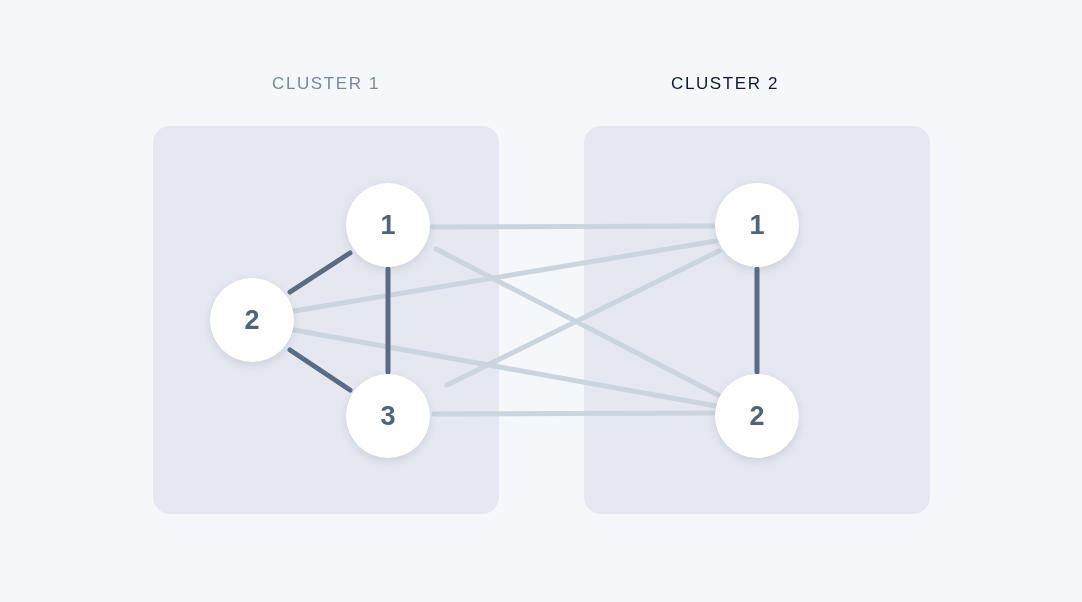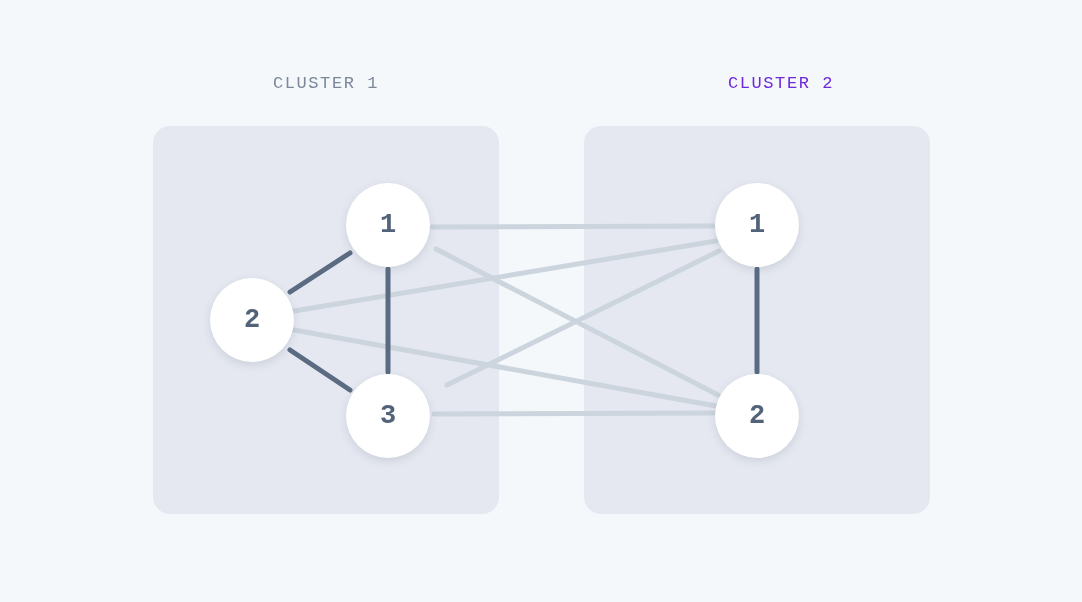--- a/index.html
+++ b/index.html
@@ -17,7 +17,6 @@
     position: relative;
     width: 1082px;
     height: 588px;
-    font-family: Liberation Mono, monospace;
   }
   .cluster-title {
     position: absolute;

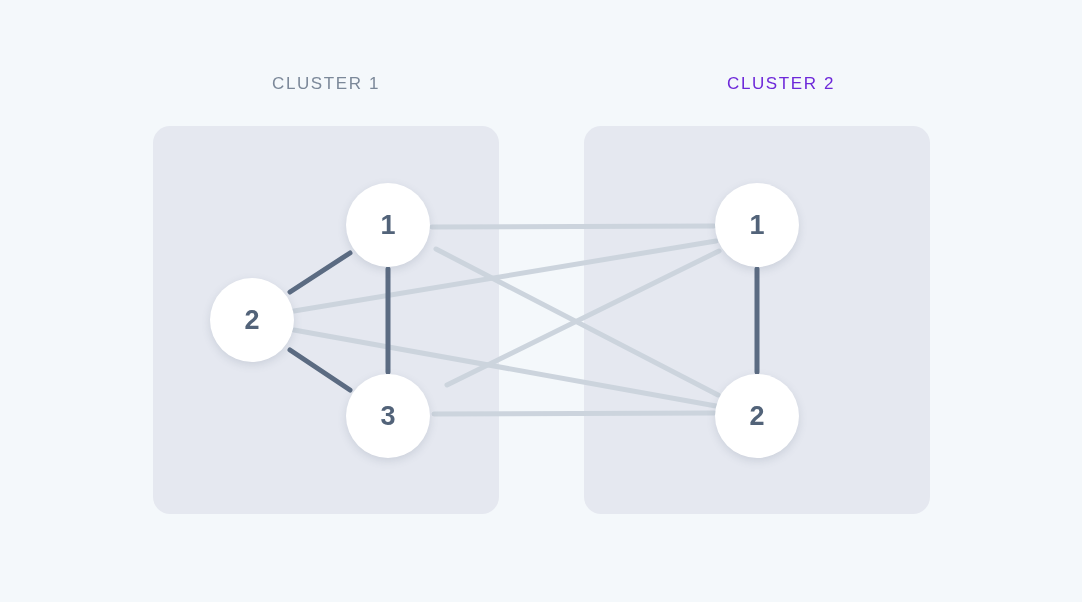--- a/index.html
+++ b/index.html
@@ -74,7 +74,7 @@
 
   <div class="cluster-title" id="title-1" style="left: 153px; width: 346px; color: rgb(123, 136, 153);">CLUSTER 1</div>
 
-  <div class="cluster-title" id="title-2" style="left: 608px; width: 346px; color: #6d28d9;">CLUSTER 2</div>
+  <div class="cluster-title" id="title-2" style="left: 552px; width: 346px; color: #0f172a;">CLUSTER 2</div>
 
   <div class="panel" id="panel-1" style="left: 153px; top: 126px; width: 346px; height: 388px; background: rgb(229, 232, 240);"></div>
 

